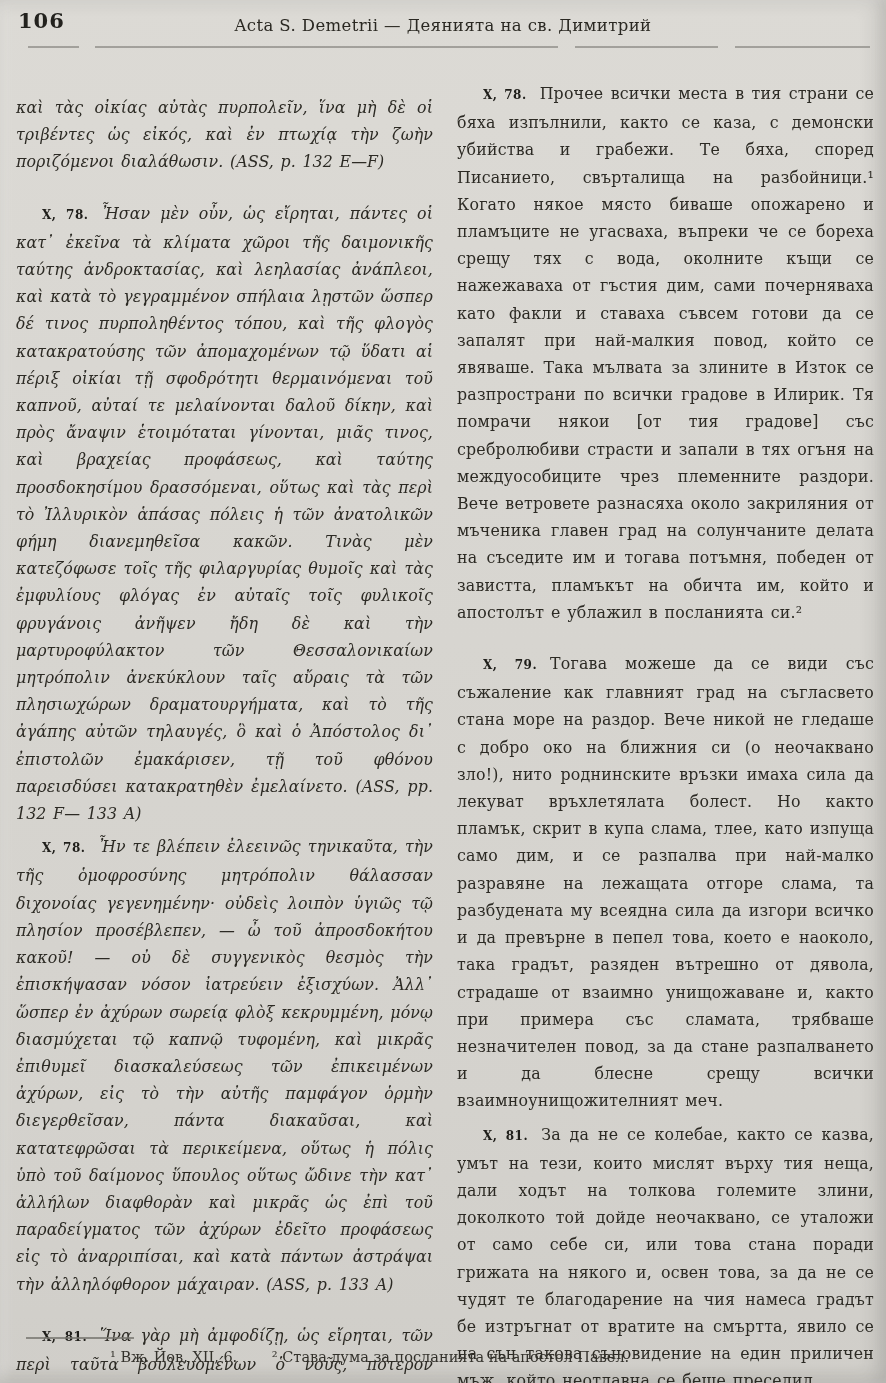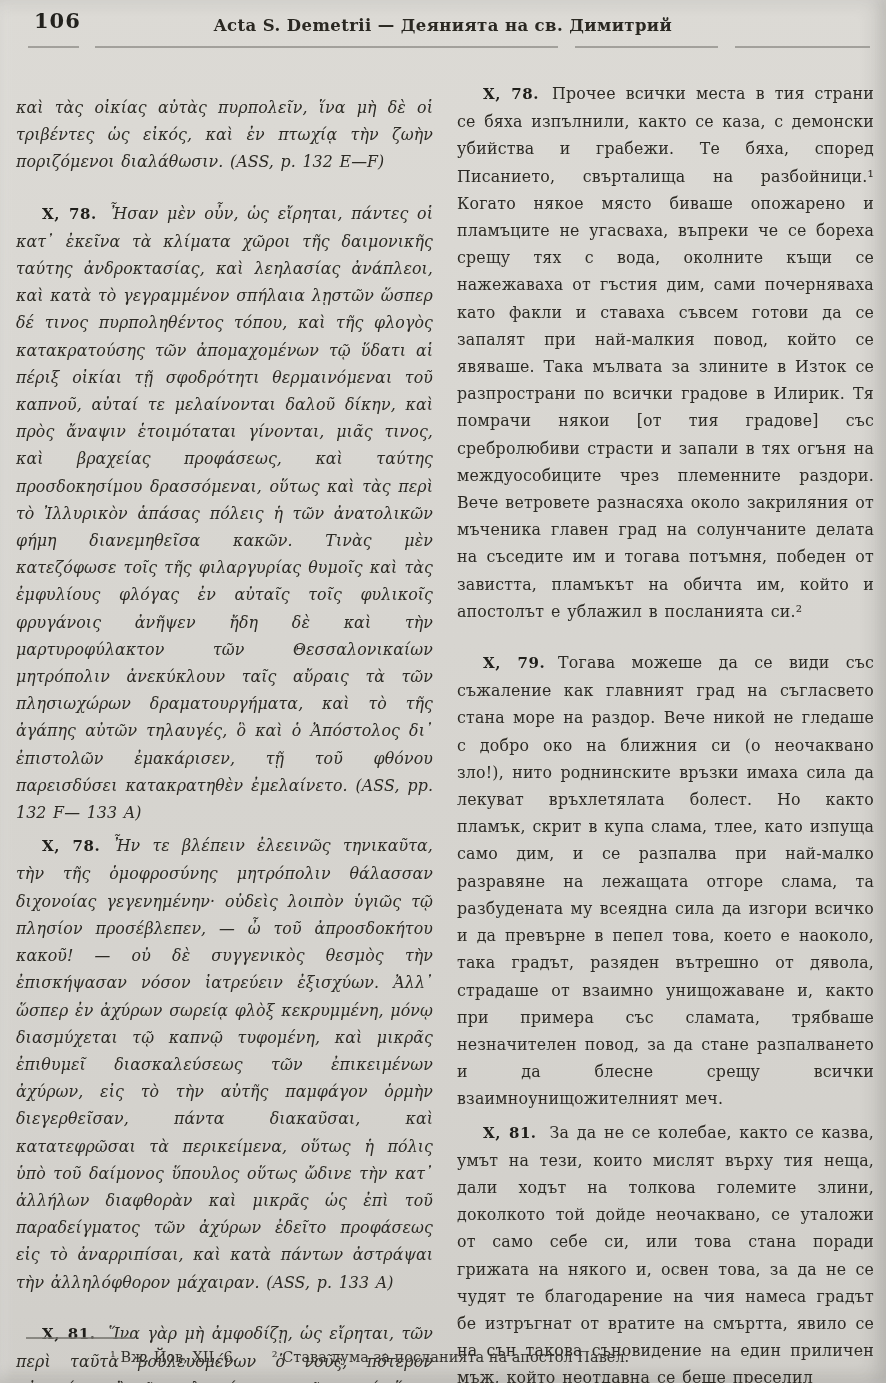--- a/index.html
+++ b/index.html
@@ -16,7 +16,7 @@
   }
   .header { position:relative; height:50px; padding-top:10px; }
   .page-number {
-    position:absolute; left:34px; top:8px;
+    position:absolute; left:18px; top:8px;
     font-size:21px; font-weight:bold; letter-spacing:1px; color:#23221e;
   }
   .running-title {

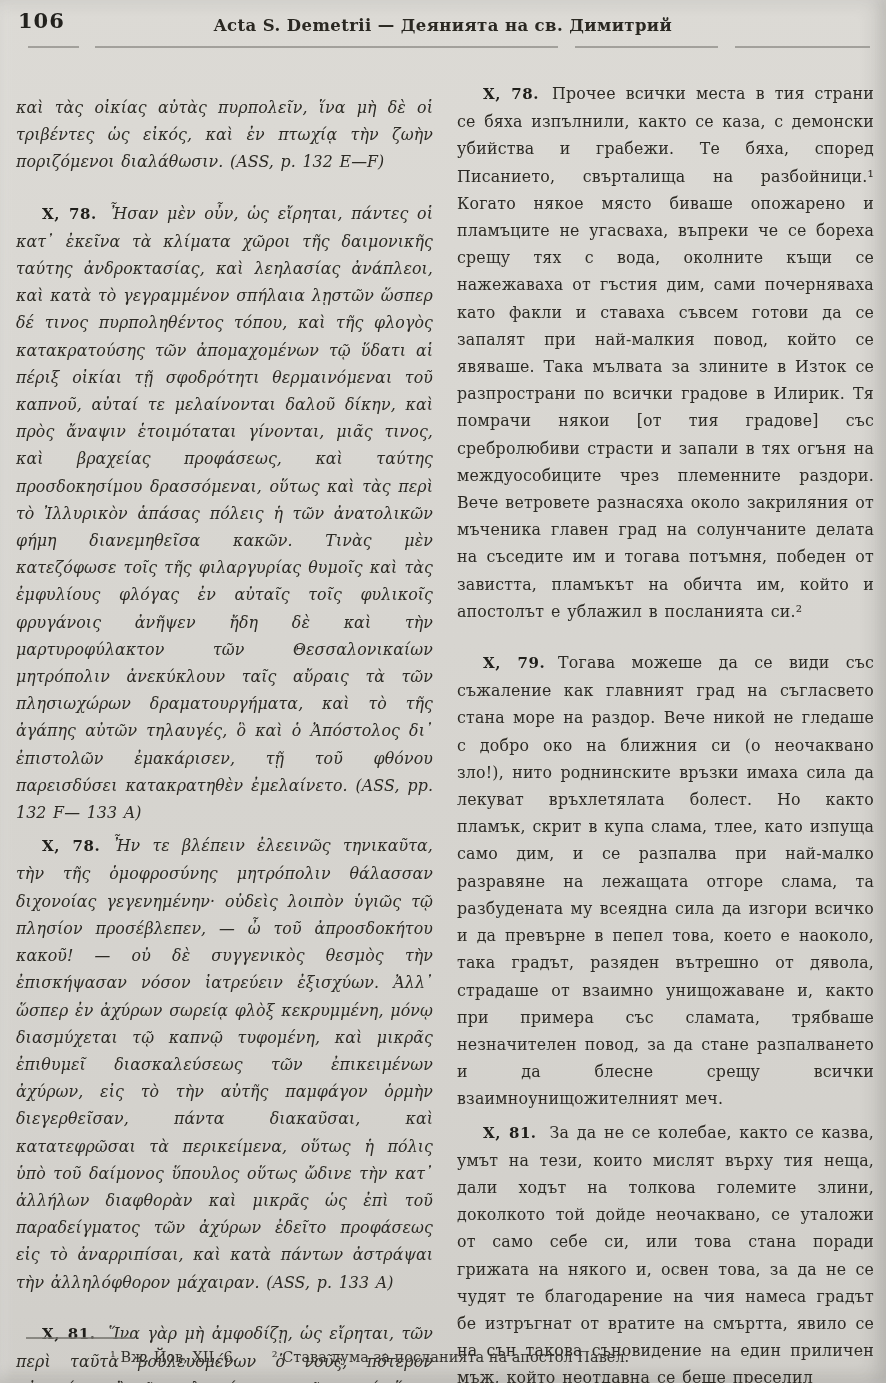--- a/index.html
+++ b/index.html
@@ -20,7 +20,7 @@
     font-size:21px; font-weight:bold; letter-spacing:1px; color:#23221e;
   }
   .running-title {
-    text-align:center; font-size:16.5px; font-weight:bold;
+    text-align:center; font-size:16.5px; font-weight:normal;
     letter-spacing:.4px; color:#2a2822; padding-top:6px;
   }
   .header-rule {

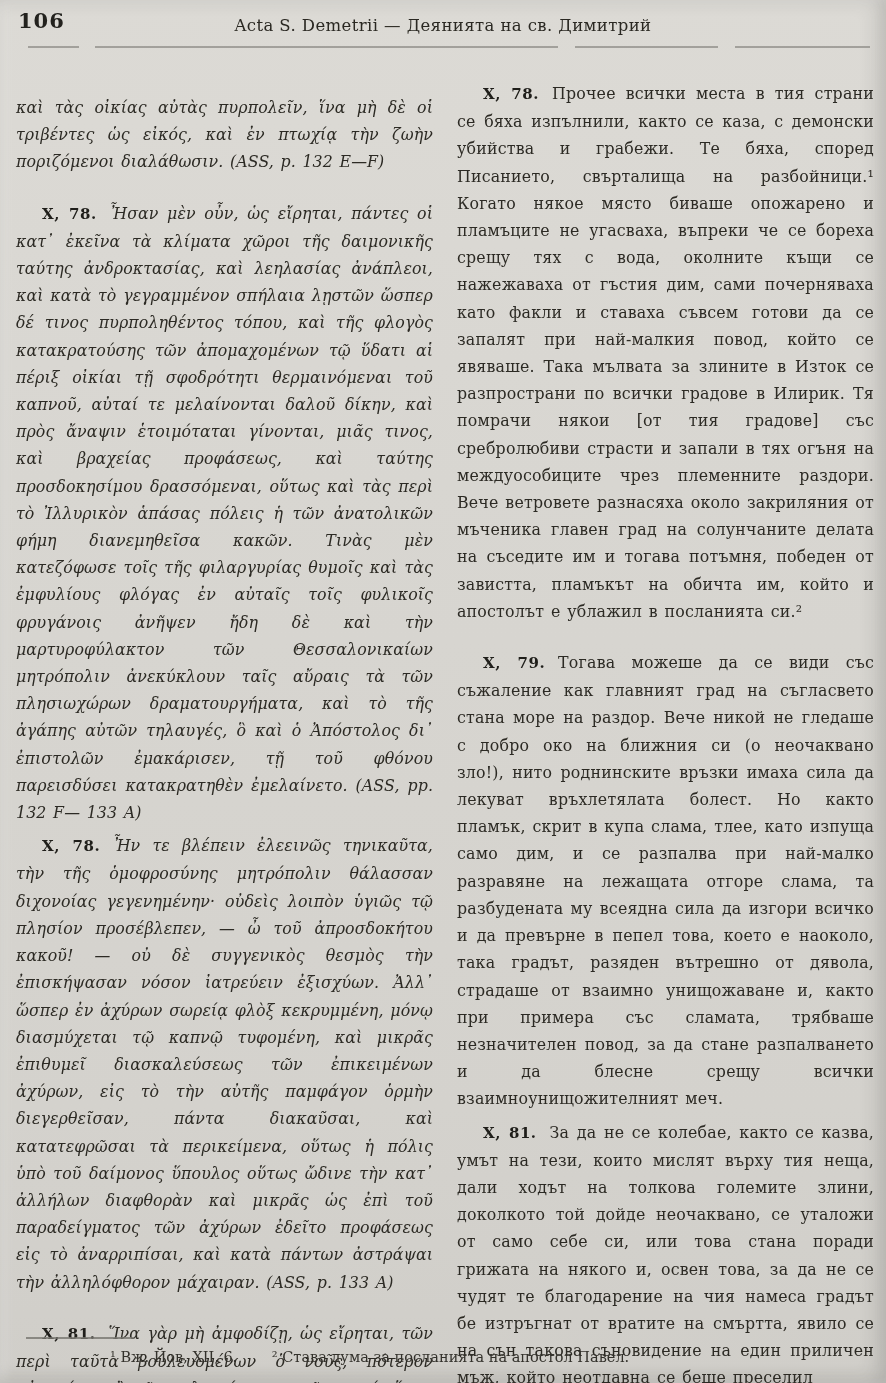--- a/index.html
+++ b/index.html
@@ -45,7 +45,7 @@
   .gap-lg { margin-top:24px !important; }
   .gap-sm { margin-top:6px !important; }
   .label {
-    font-style:normal; font-weight:bold; font-size:15px;
+    font-style:normal; font-weight:bold; font-size:12px;
     color:#1f1e1a; margin-right:13px; letter-spacing:.5px;
   }
   .footnote-rule {

